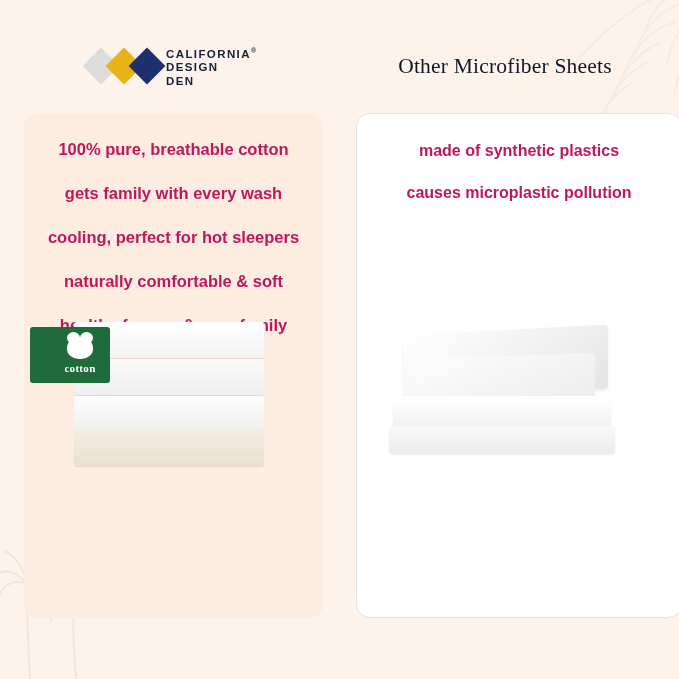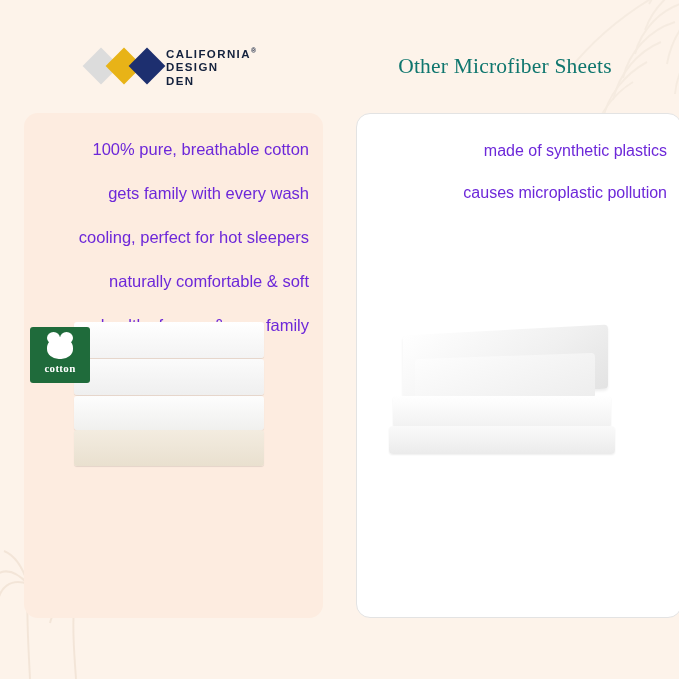--- a/index.html
+++ b/index.html
@@ -89,7 +89,7 @@
     text-align: center;
     font-family: "Liberation Serif", serif;
     font-size: 21.5px;
-    color: #0f766e;
+    color: #0f172a;
     letter-spacing: 0.2px;
   }
 

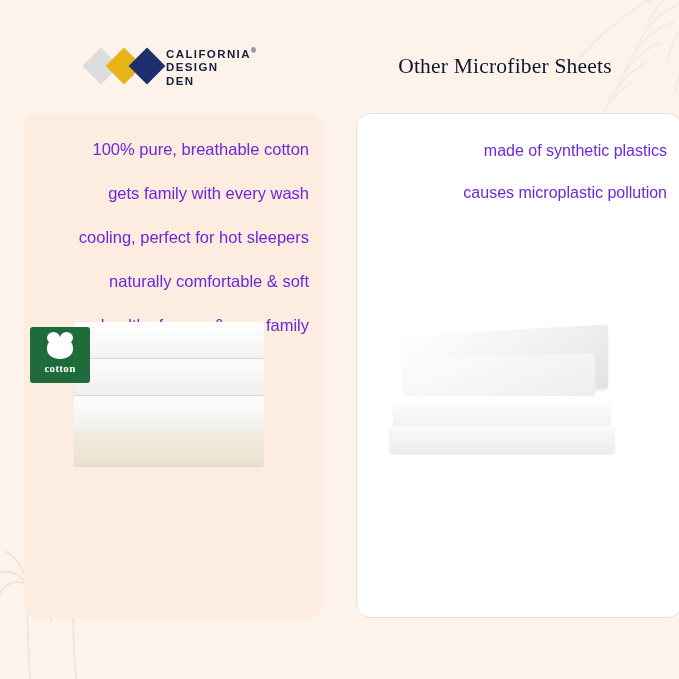--- a/index.html
+++ b/index.html
@@ -118,13 +118,14 @@
     box-sizing: border-box;
   }
   .bullet {
-    text-align: right;
-    color: #6d28d9;
+    text-align: center;
+    color: #be185d;
     font-family: "Liberation Sans", sans-serif;
     font-size: 16.5px;
     line-height: 21px;
     margin-bottom: 23px;
     white-space: pre-line;
+    font-weight: bold;
   }
   .panel-right .bullet {
     font-size: 16px;

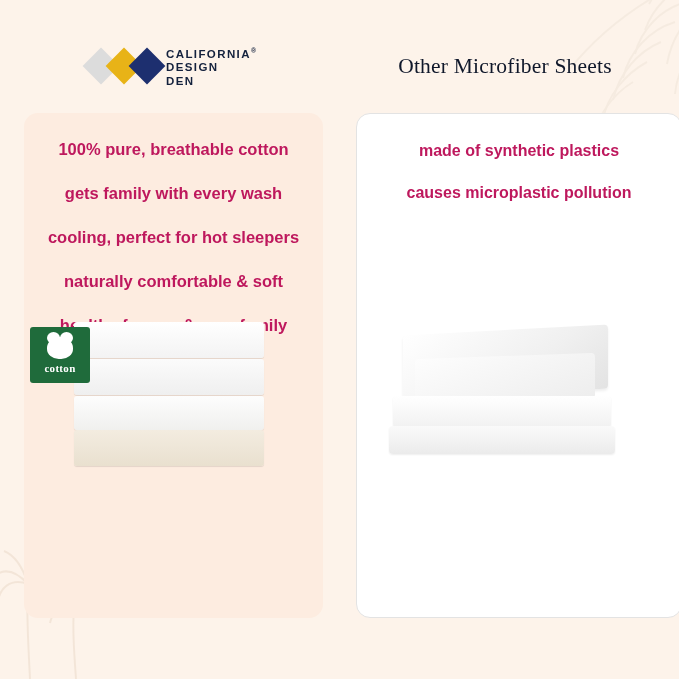--- a/index.html
+++ b/index.html
@@ -164,6 +164,7 @@
     flex-direction: column;
     align-items: center;
     justify-content: center;
+    padding-left: 20px;
   }
   .cotton-boll {
     width: 26px;

